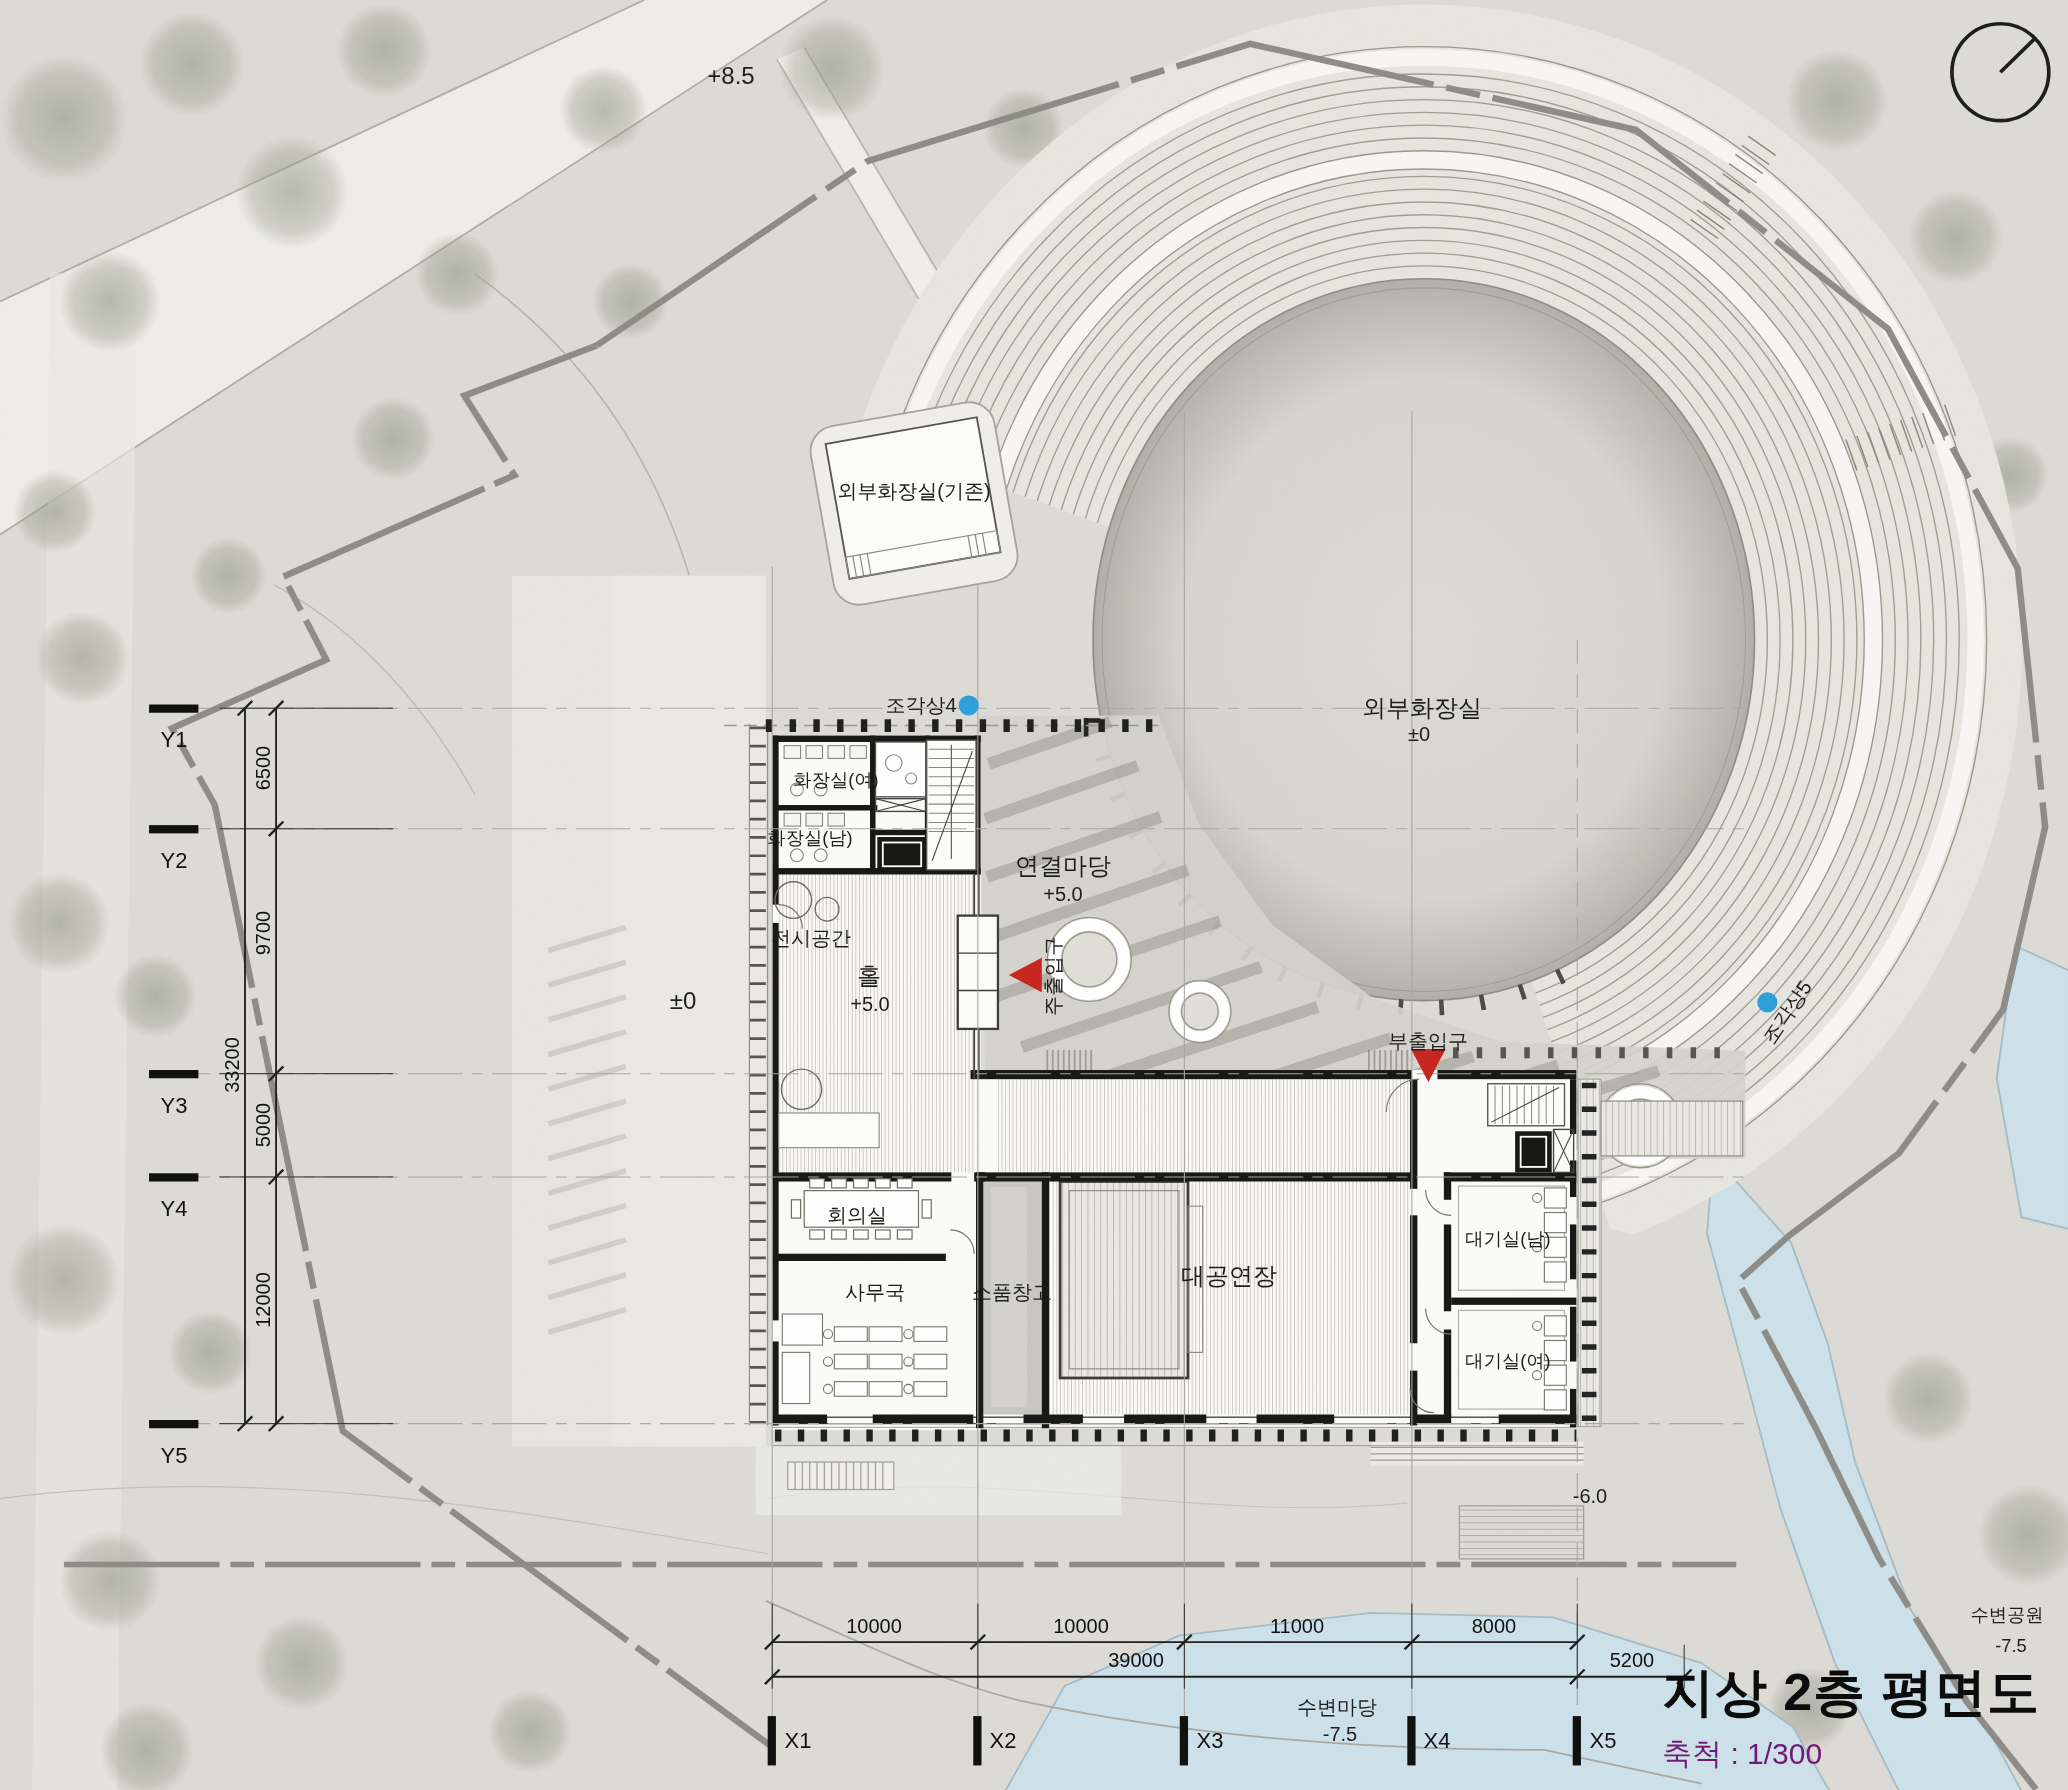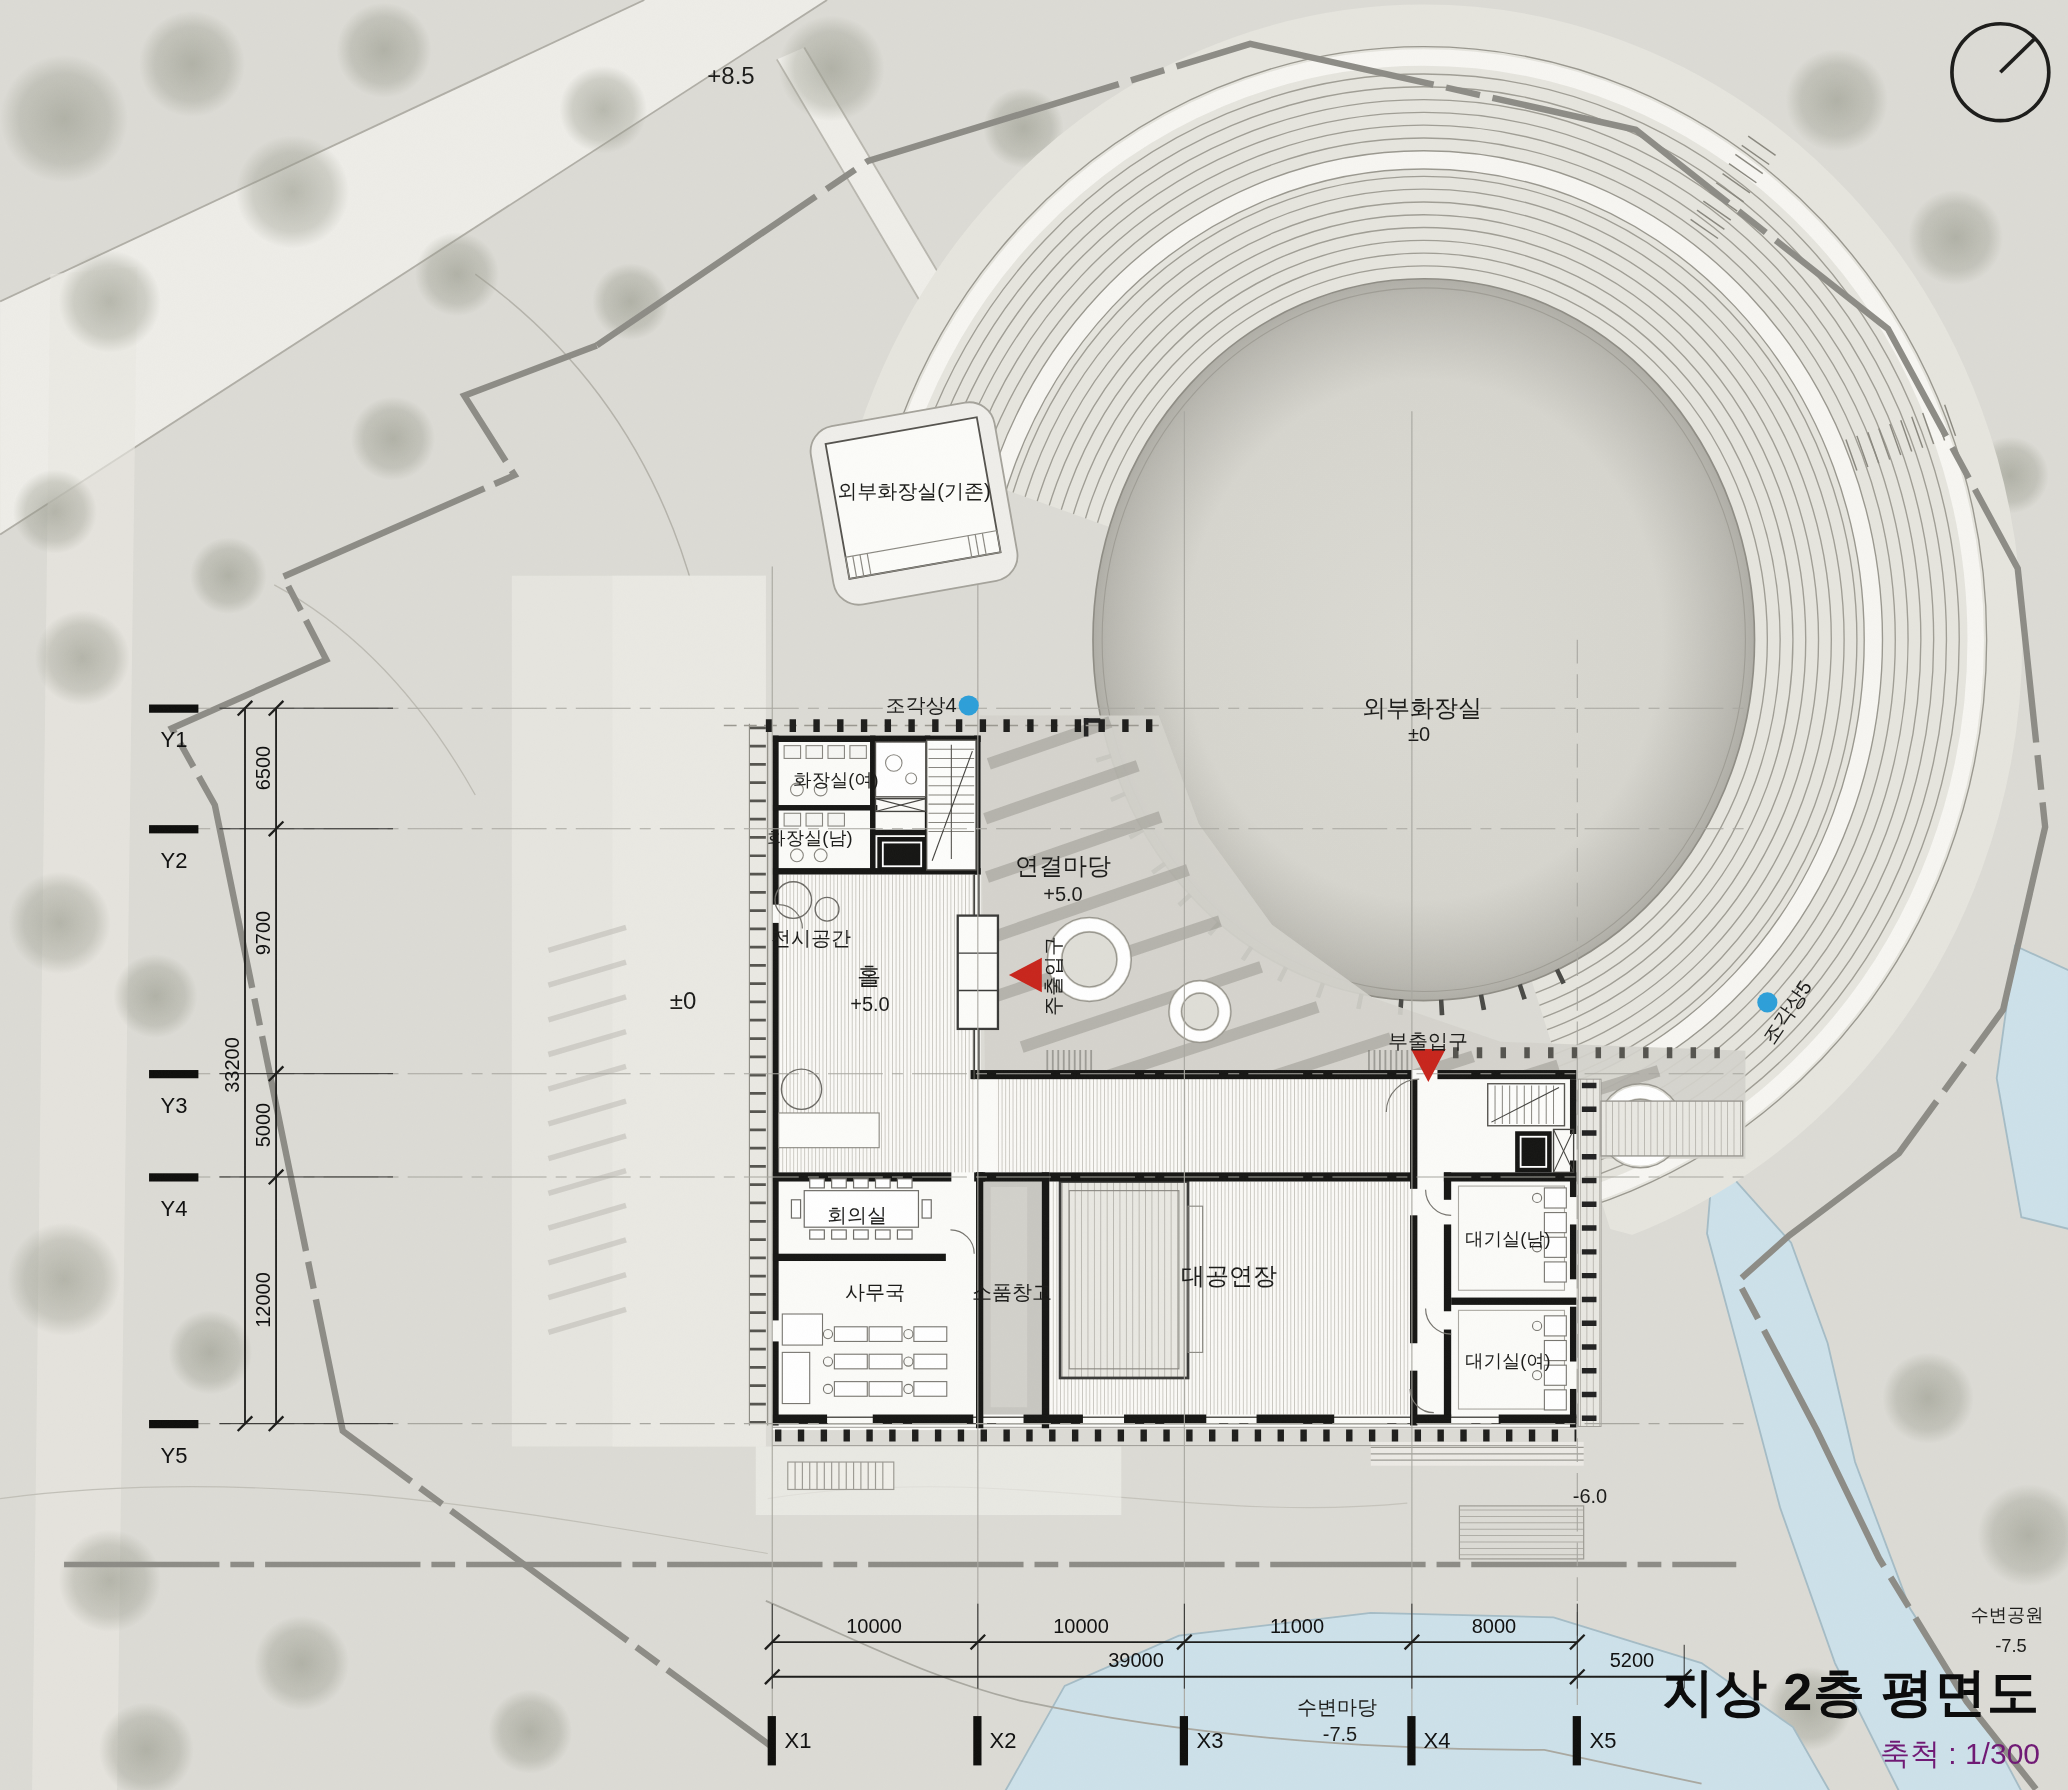--- a/index.html
+++ b/index.html
@@ -14,7 +14,7 @@
   .lbl.grid{font-size:22px;color:#111;}
   .rot90{transform:translate(-50%,-50%) rotate(-90deg);}
   .rot55{transform:translate(-50%,-50%) rotate(-56deg);}
-  #title-block{position:absolute;right:29px;bottom:16.4px;text-align:right;margin-top:8px;}
+  #title-block{position:absolute;right:29px;bottom:16.4px;text-align:left;margin-top:8px;}
   #title-main{font-size:52px;font-weight:700;color:#0c0c0c;letter-spacing:0.9px;}
   #title-scale{font-size:30px;color:#701a75;margin-top:5.5px;}
 </style>

